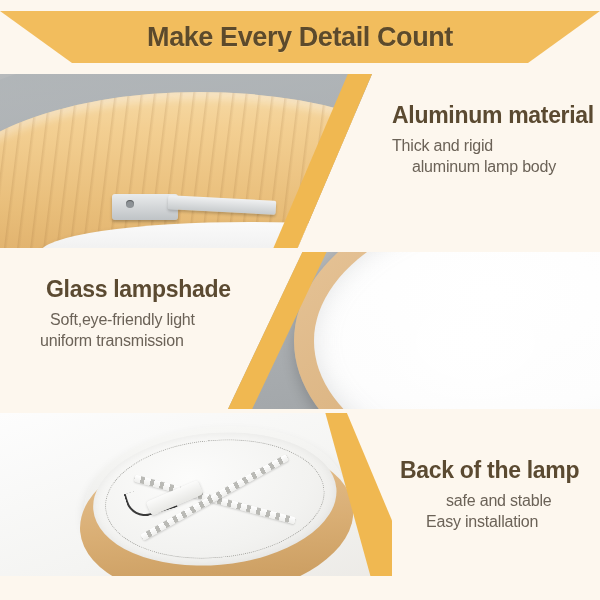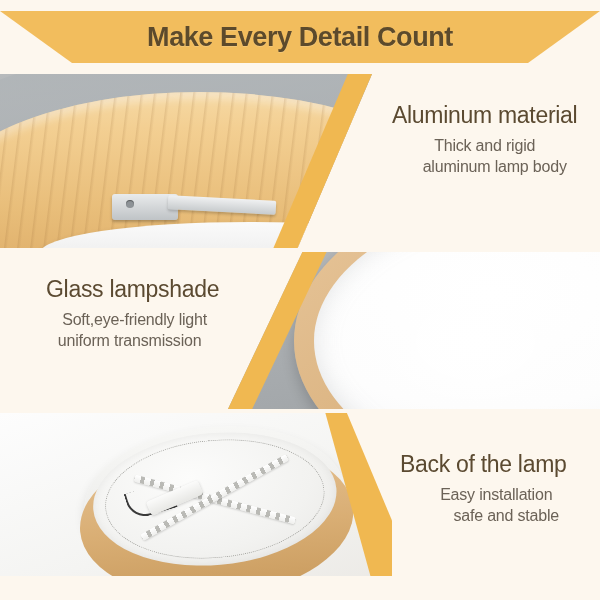--- a/index.html
+++ b/index.html
@@ -17,7 +17,6 @@
     height: 600px;
     background: #fdf7ee;
     overflow: hidden;
-    text-align: center;
   }
 
   

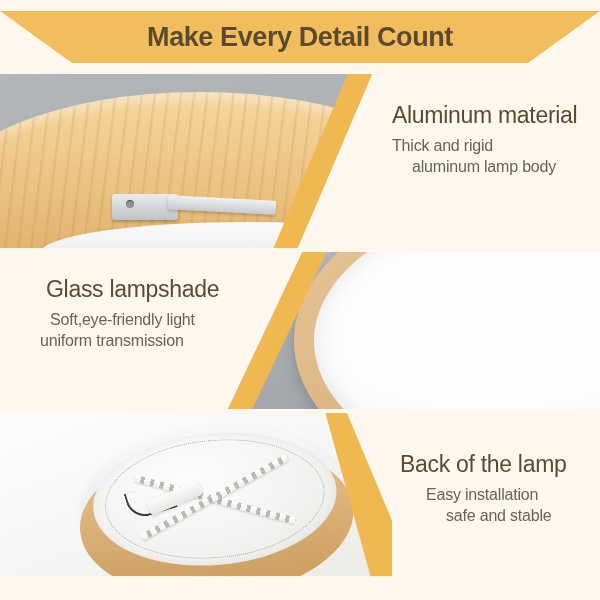--- a/index.html
+++ b/index.html
@@ -328,7 +328,7 @@
   }
   .sec-title {
     font-size: 23px;
-    font-weight: normal;
+    font-weight: bold;
     color: #5b4a31;
     letter-spacing: -0.3px;
     white-space: nowrap;

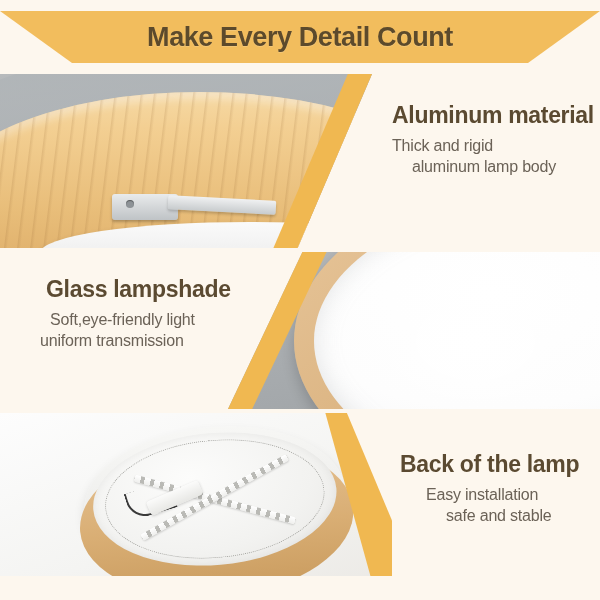--- a/index.html
+++ b/index.html
@@ -350,7 +350,7 @@
   .sec2 .sec-line.l1 { padding-left: 10px; margin-top: 6px; }
 
   .sec3 .text-block { left: 400px; top: 38px; }
-  .sec3 .sec-title { padding-left: 0px; }
+  .sec3 .sec-title { padding-left: 0px; margin-top: 6px; }
   .sec3 .sec-line.l1 { padding-left: 26px; }
   .sec3 .sec-line.l2 { padding-left: 46px; }
 </style>

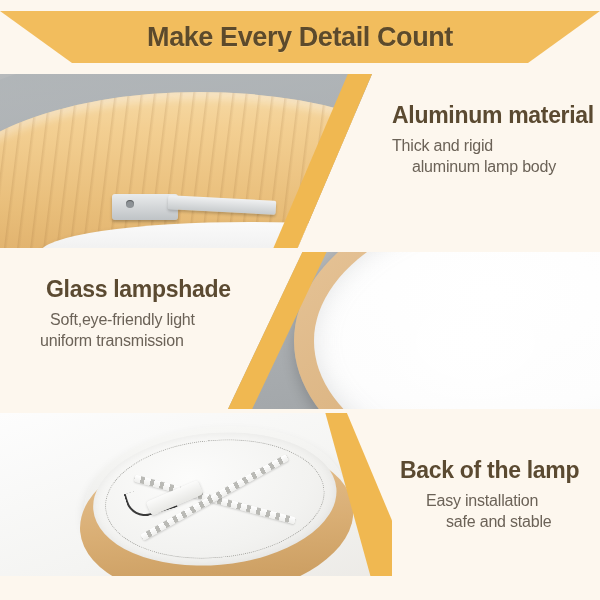--- a/index.html
+++ b/index.html
@@ -428,8 +428,8 @@
 
     <div class="text-block">
       <div class="sec-title">Back of the lamp</div>
+      <div class="sec-line l2">safe and stable</div>
       <div class="sec-line l1">Easy installation</div>
-      <div class="sec-line l2">safe and stable</div>
     </div>
   </div>
 

